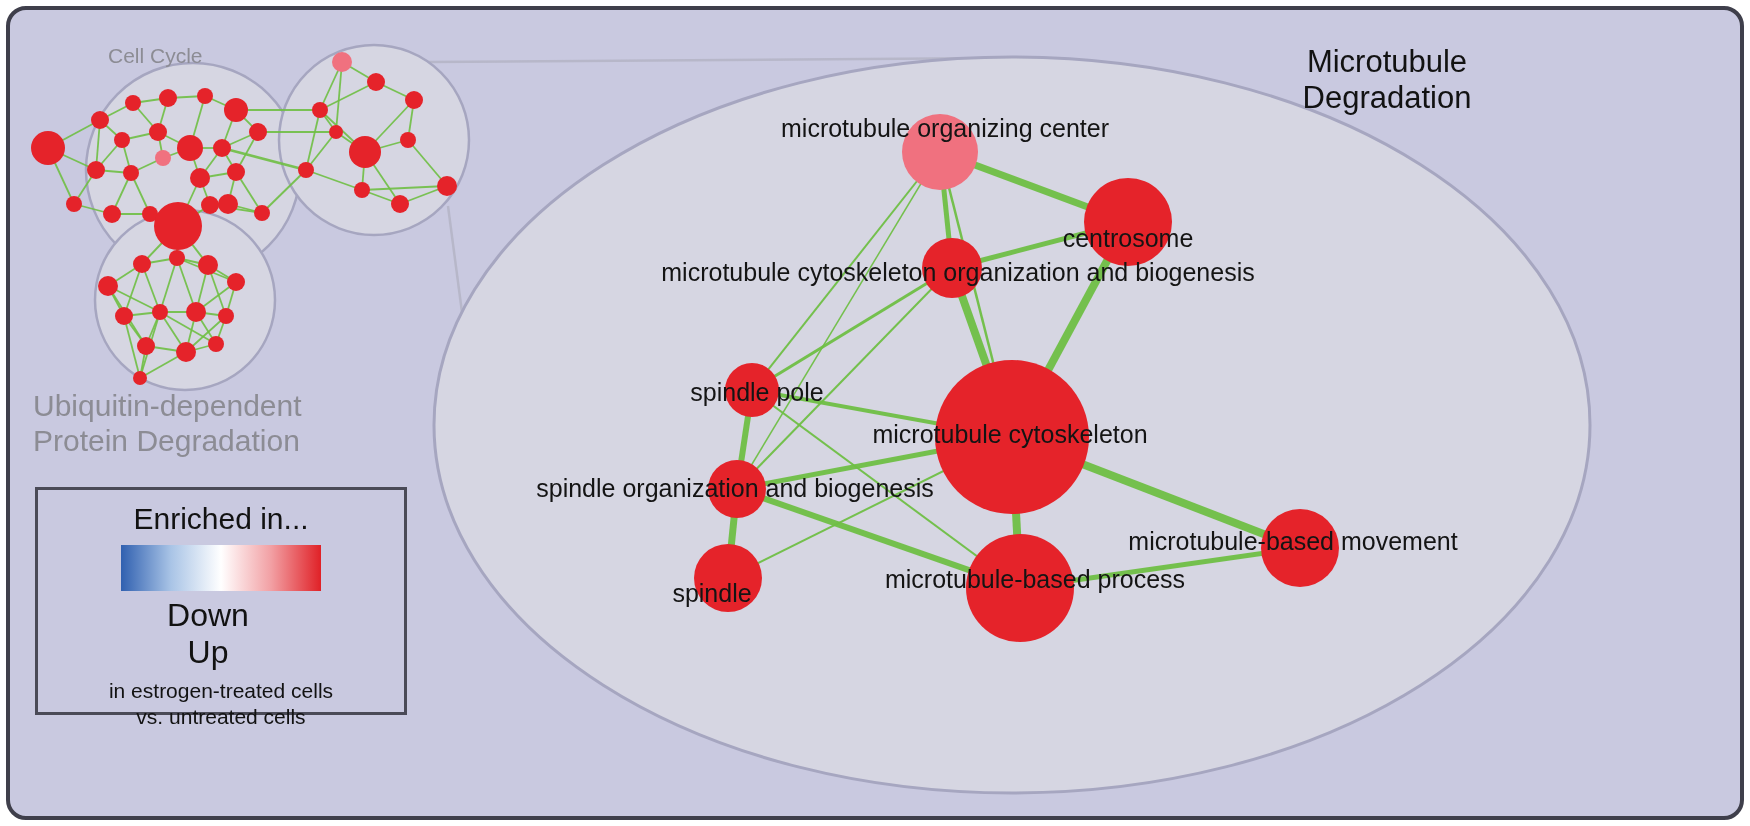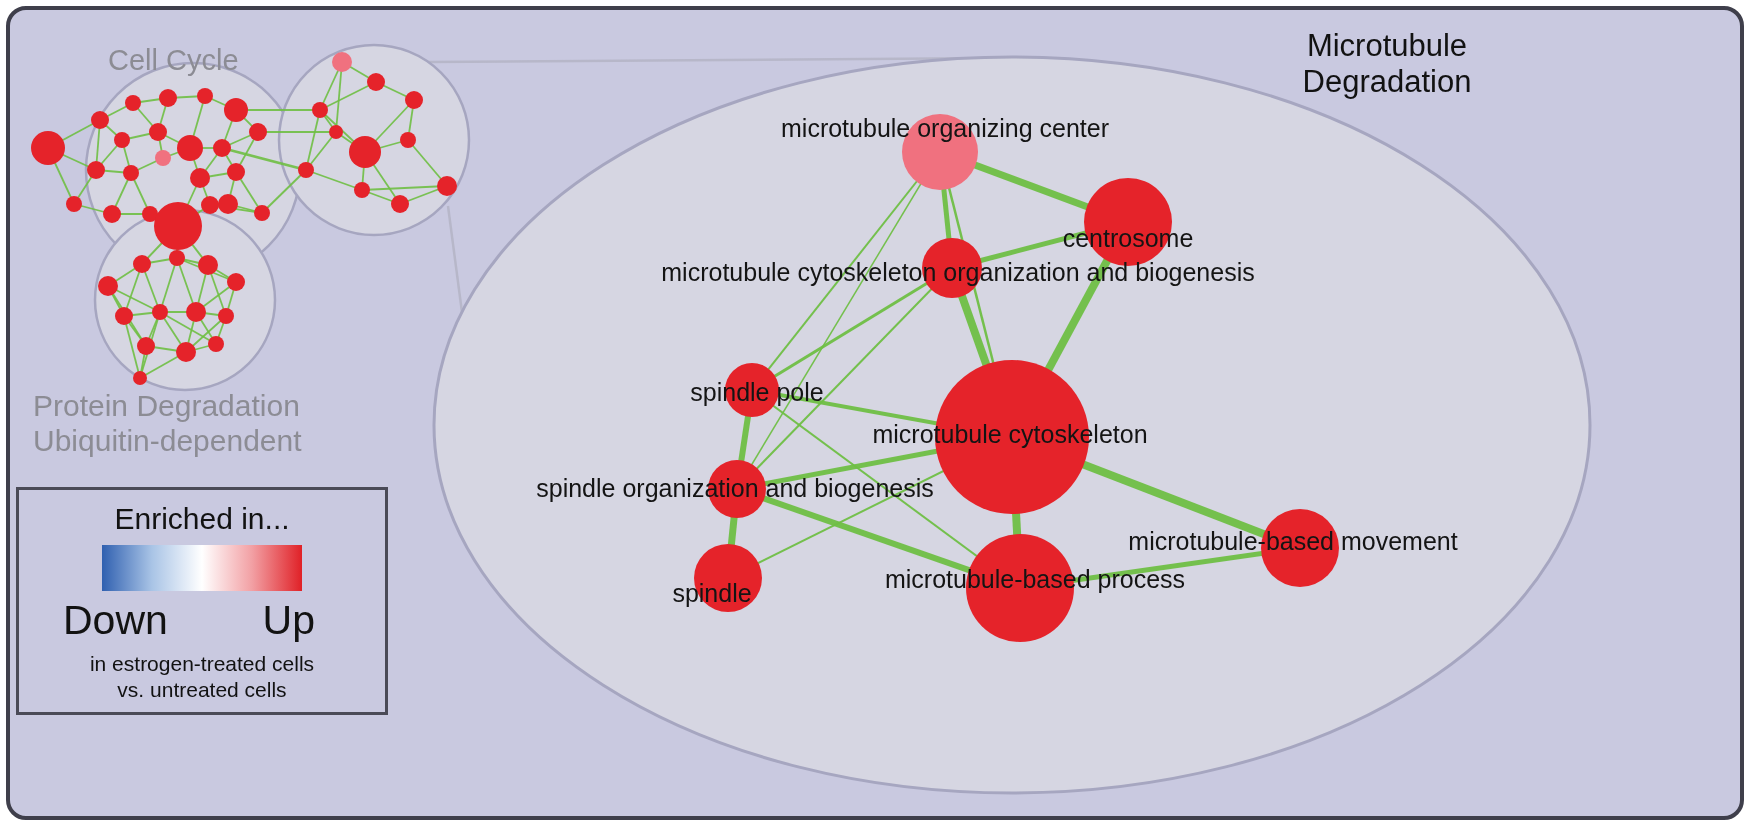--- a/index.html
+++ b/index.html
@@ -13,7 +13,7 @@
   .figure svg { position: absolute; inset: 0; width: 1750px; height: 826px; display: block; }
   .overlay { position: absolute; white-space: nowrap; }
   .label-gray { color: #8c8c94; }
-  .cell-cycle { left: 108px; top: 44px; font-size: 29px; }
+  .cell-cycle { left: 108px; top: 44px; font-size: 21px; }
   .ubiquitin { left: 33px; top: 388px; font-size: 30px; line-height: 1.18; }
   .detail-title { left: 1262px; top: 28px; width: 250px; text-align: center; font-size: 31px; line-height: 1.16; color: #121212; }
   .legend {

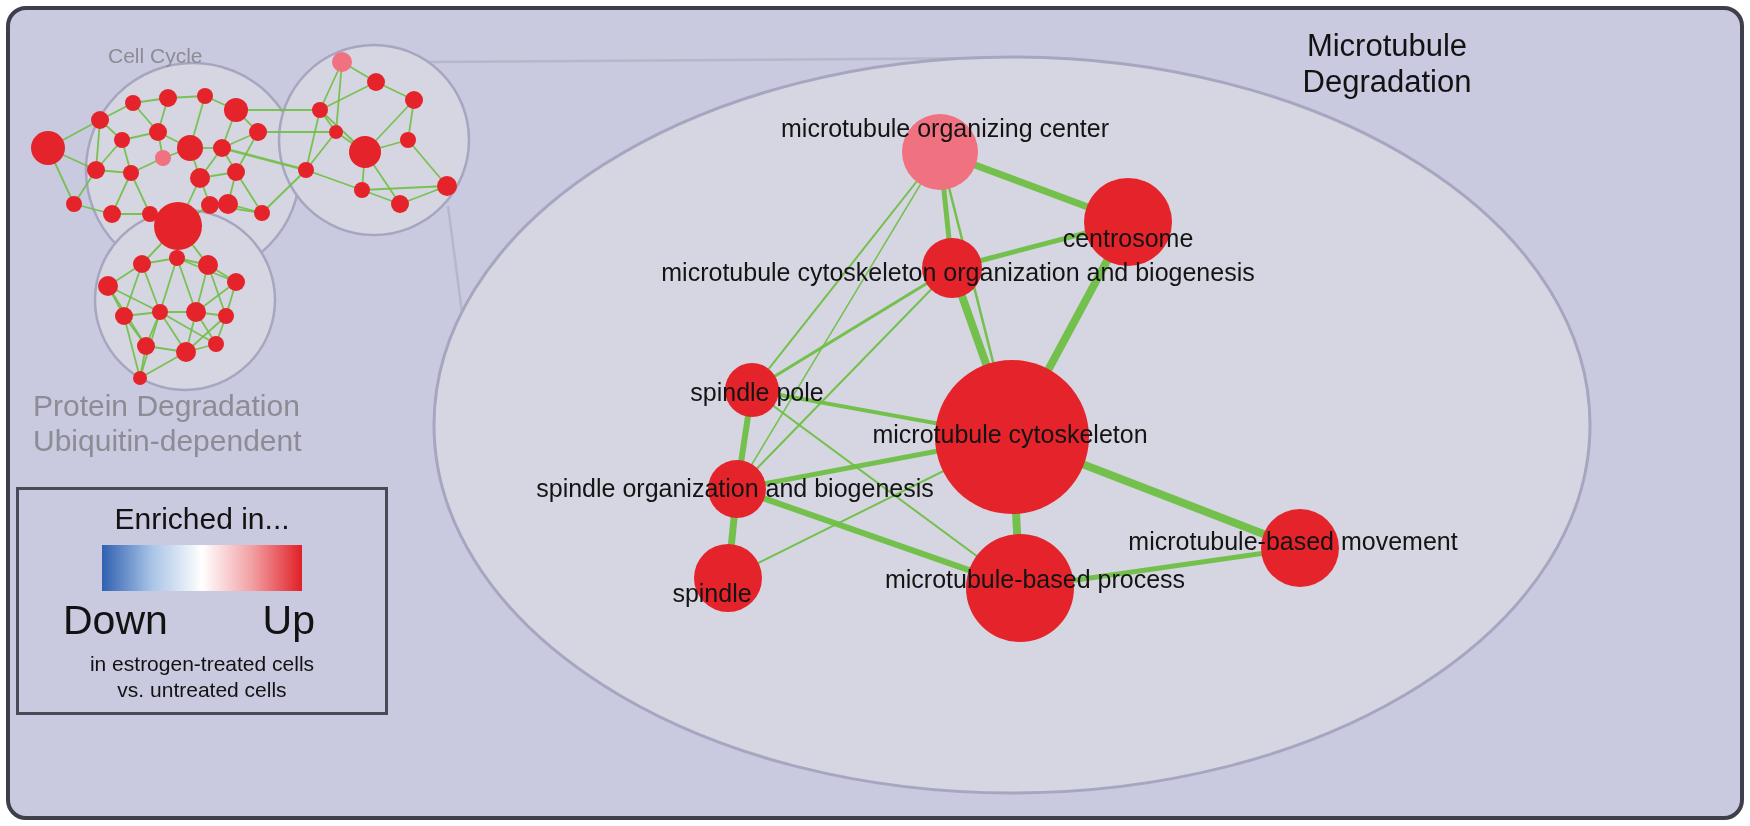--- a/index.html
+++ b/index.html
@@ -15,7 +15,7 @@
   .label-gray { color: #8c8c94; }
   .cell-cycle { left: 108px; top: 44px; font-size: 21px; }
   .ubiquitin { left: 33px; top: 388px; font-size: 30px; line-height: 1.18; }
-  .detail-title { left: 1262px; top: 28px; width: 250px; text-align: center; font-size: 31px; line-height: 1.16; color: #121212; }
+  .detail-title { left: 1262px; top: 44px; width: 250px; text-align: center; font-size: 31px; line-height: 1.16; color: #121212; }
   .legend {
     position: absolute; left: 16px; top: 487px; width: 372px; height: 228px;
     border: 3px solid #4a4a57; box-sizing: border-box; text-align: center; color: #121212;

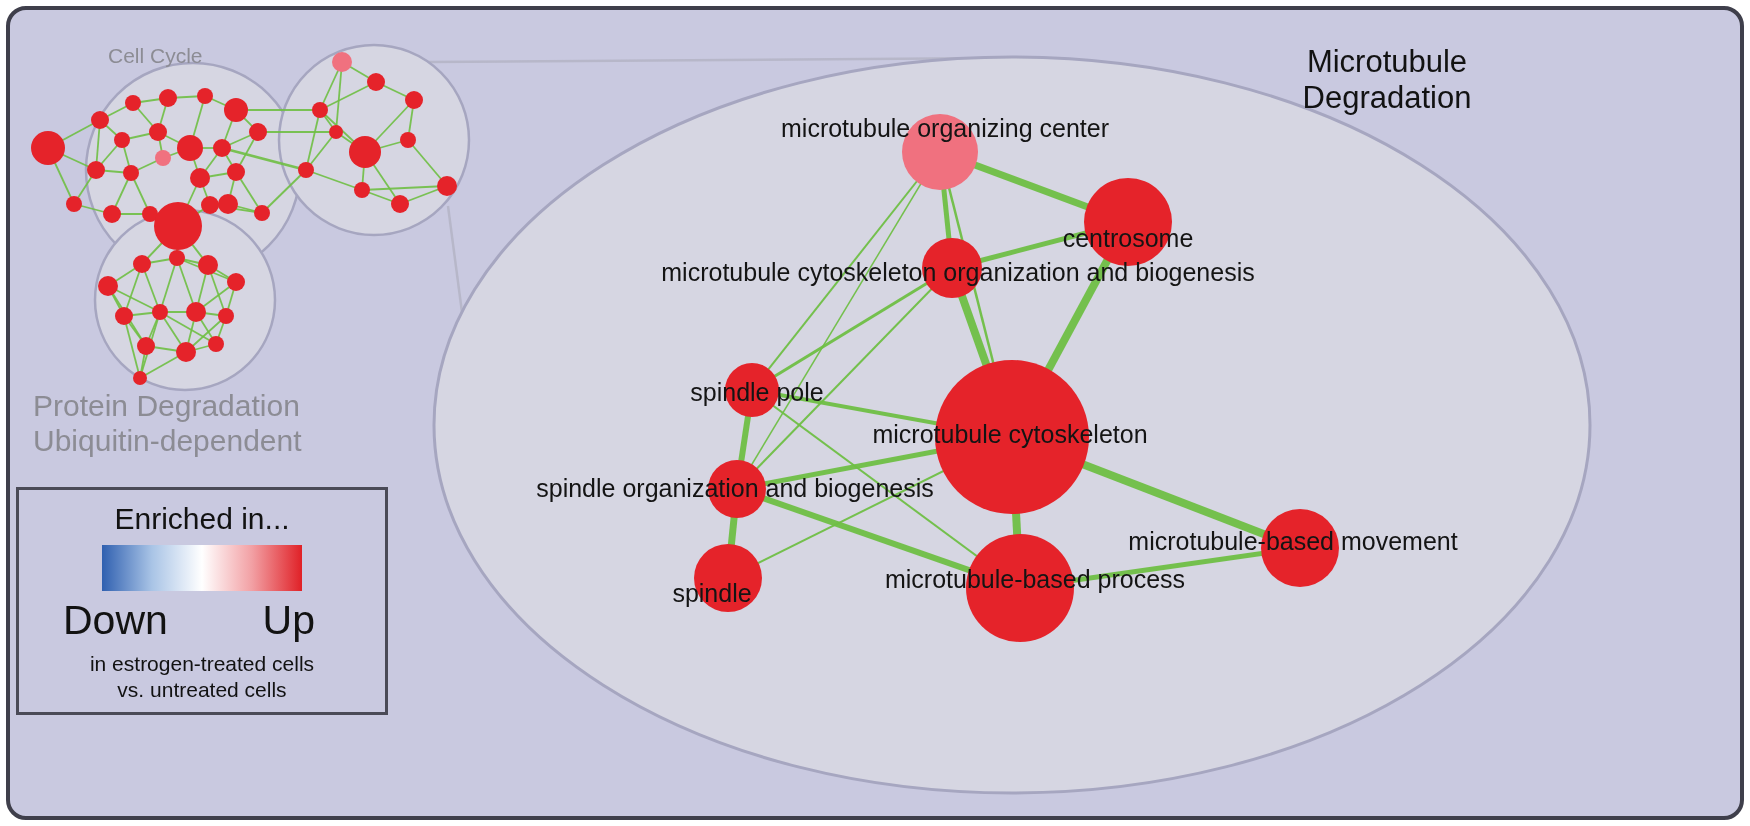--- a/index.html
+++ b/index.html
@@ -231,8 +231,8 @@
   <div class="overlay label-gray cell-cycle">Cell Cycle</div>
 
   <div class="overlay label-gray ubiquitin">
+    <div>Ubiquitin-dependent</div>
     <div>Protein Degradation</div>
-    <div>Ubiquitin-dependent</div>
   </div>
 
   <div class="overlay detail-title">

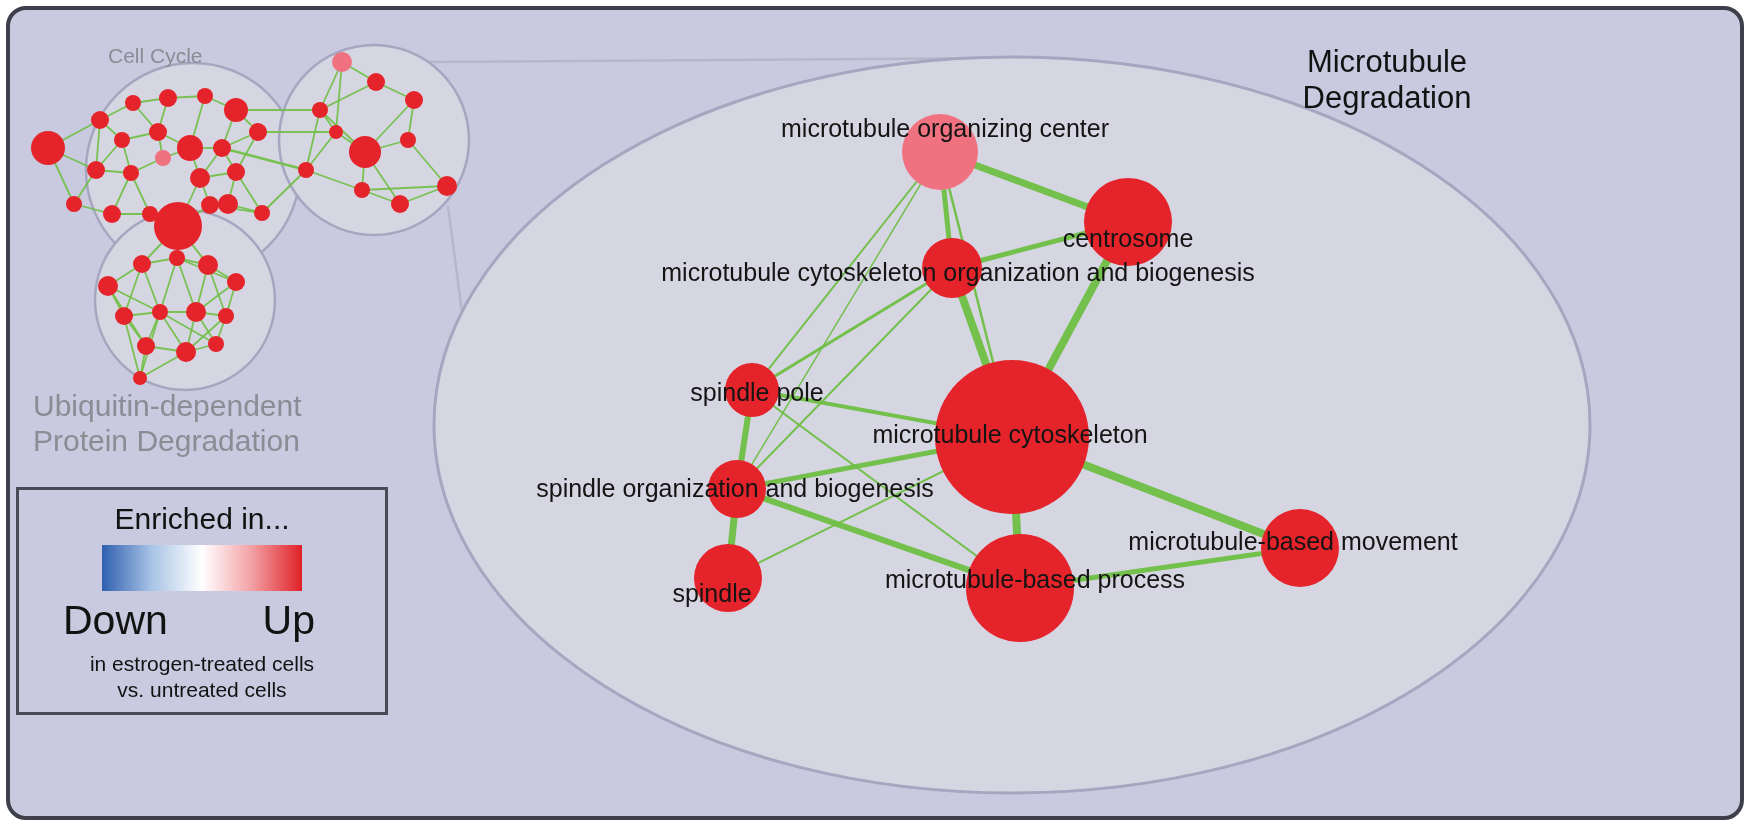--- a/index.html
+++ b/index.html
@@ -17,7 +17,7 @@
   .ubiquitin { left: 33px; top: 388px; font-size: 30px; line-height: 1.18; }
   .detail-title { left: 1262px; top: 44px; width: 250px; text-align: center; font-size: 31px; line-height: 1.16; color: #121212; }
   .legend {
-    position: absolute; left: 16px; top: 487px; width: 372px; height: 228px;
+    position: absolute; left: 35px; top: 487px; width: 372px; height: 228px;
     border: 3px solid #4a4a57; box-sizing: border-box; text-align: center; color: #121212;
   }
   .legend-title { margin-top: 12px; font-size: 30px; }

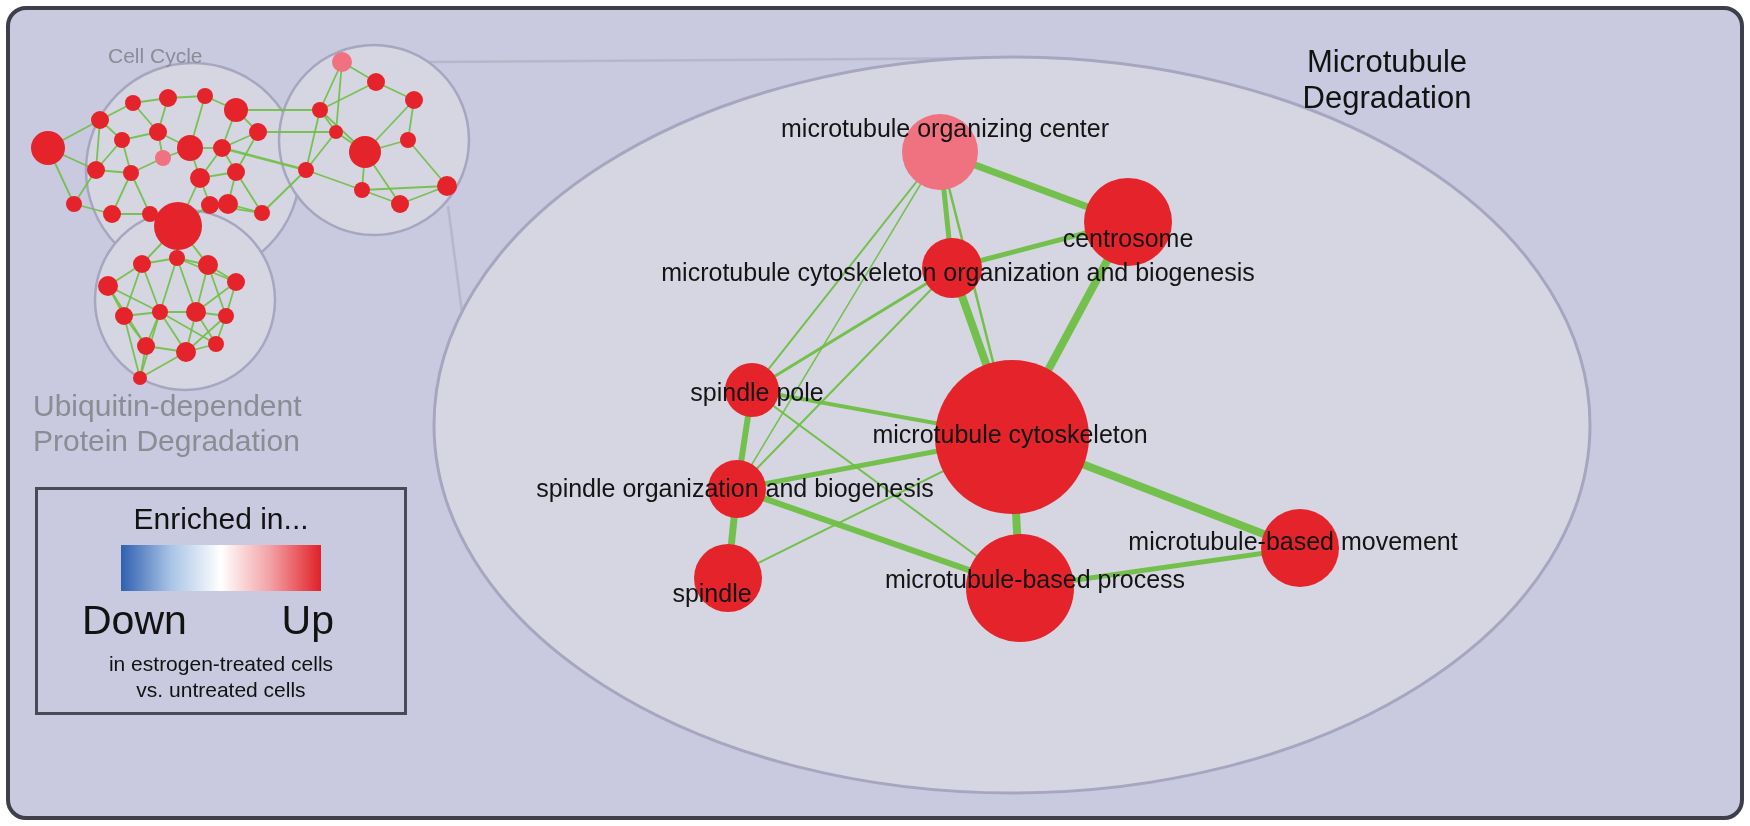--- a/index.html
+++ b/index.html
@@ -22,7 +22,7 @@
   }
   .legend-title { margin-top: 12px; font-size: 30px; }
   .legend-gradient { width: 200px; height: 46px; margin: 9px auto 4px auto; }
-  .legend-ends { display: flex; justify-content: space-between; padding: 2px 70px 0 44px; font-size: 41px; }
+  .legend-ends { display: flex; justify-content: space-between; padding: 2px 70px 0 44px; font-size: 32px; flex-direction: column; }
   .legend-caption { margin-top: 7px; font-size: 21px; line-height: 1.25; }
   .node-label { font-family: "Liberation Sans", sans-serif; font-size: 25px; fill: #141414; text-anchor: middle; }
 </style>

